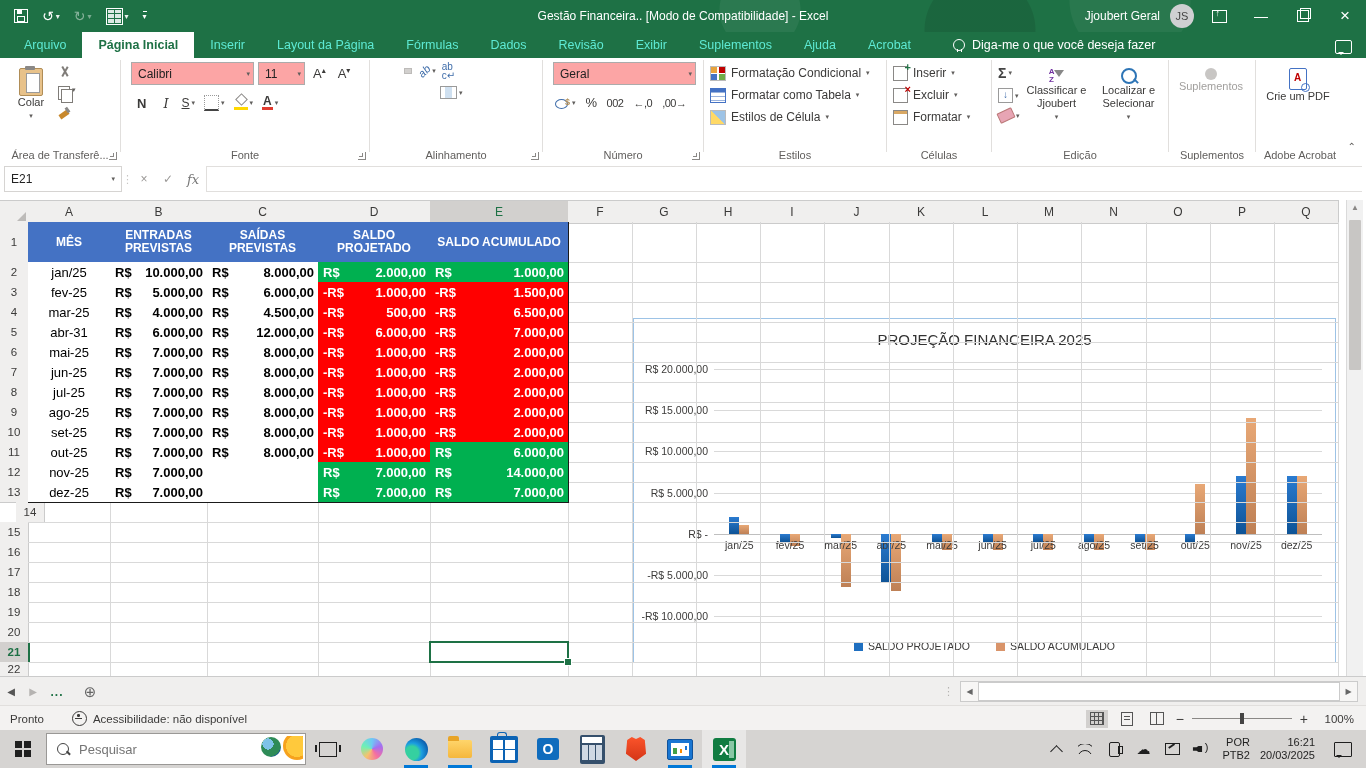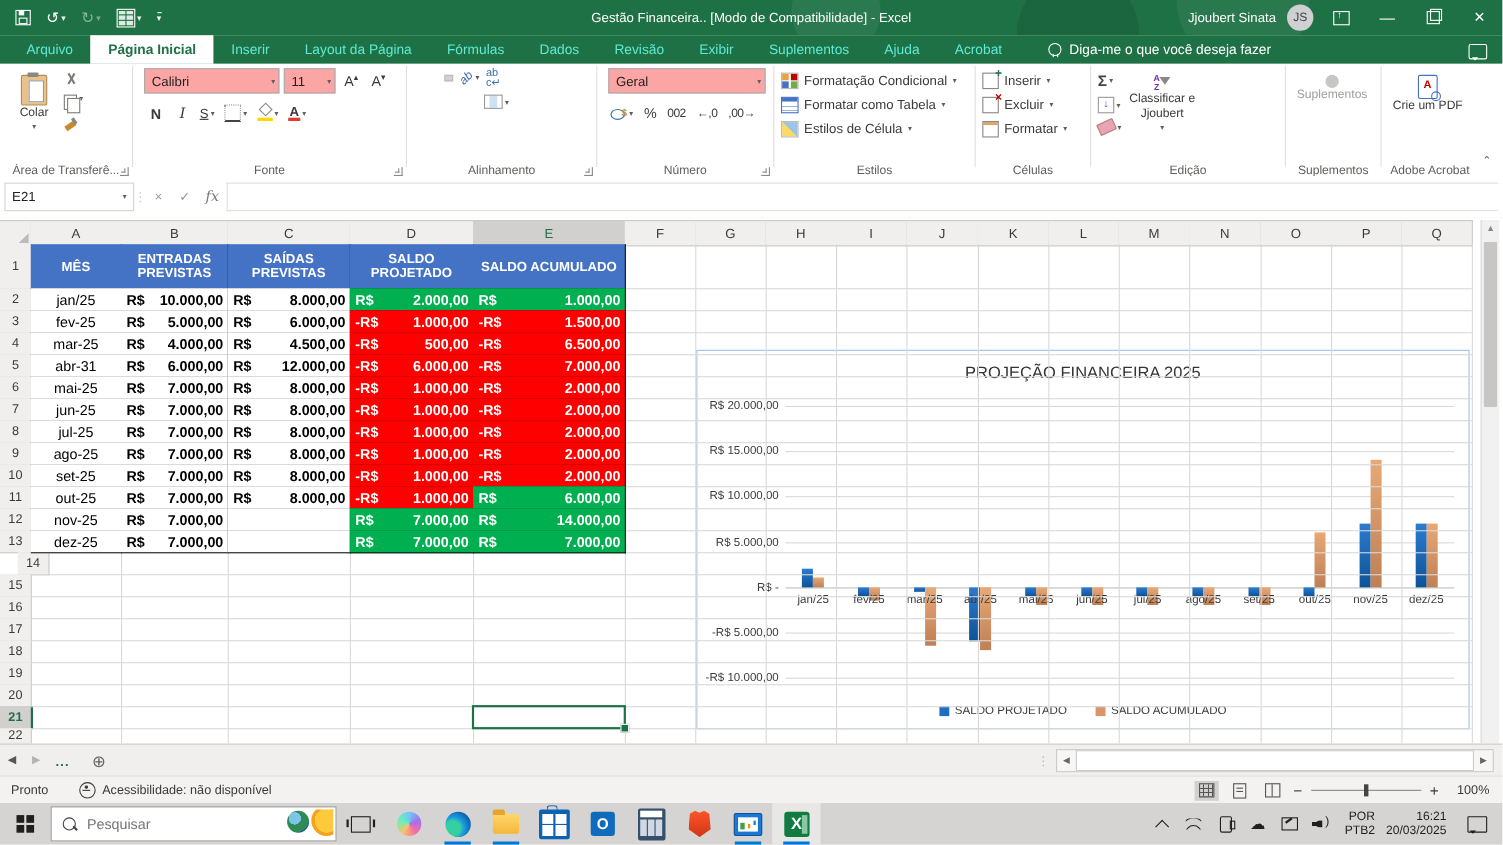--- a/index.html
+++ b/index.html
@@ -281,7 +281,7 @@
   </div>
   <div id="window-title">Gestão Financeira..  [Modo de Compatibilidade]  -  Excel</div>
   <div id="titlebar-right">
-    <span id="user-name">Jjoubert Sinata</span>
+    <span id="user-name">Jjoubert Geral</span>
     <span id="avatar">JS</span>
     <span class="cap-btn">
         <span class="ic-ribbonopt"></span>

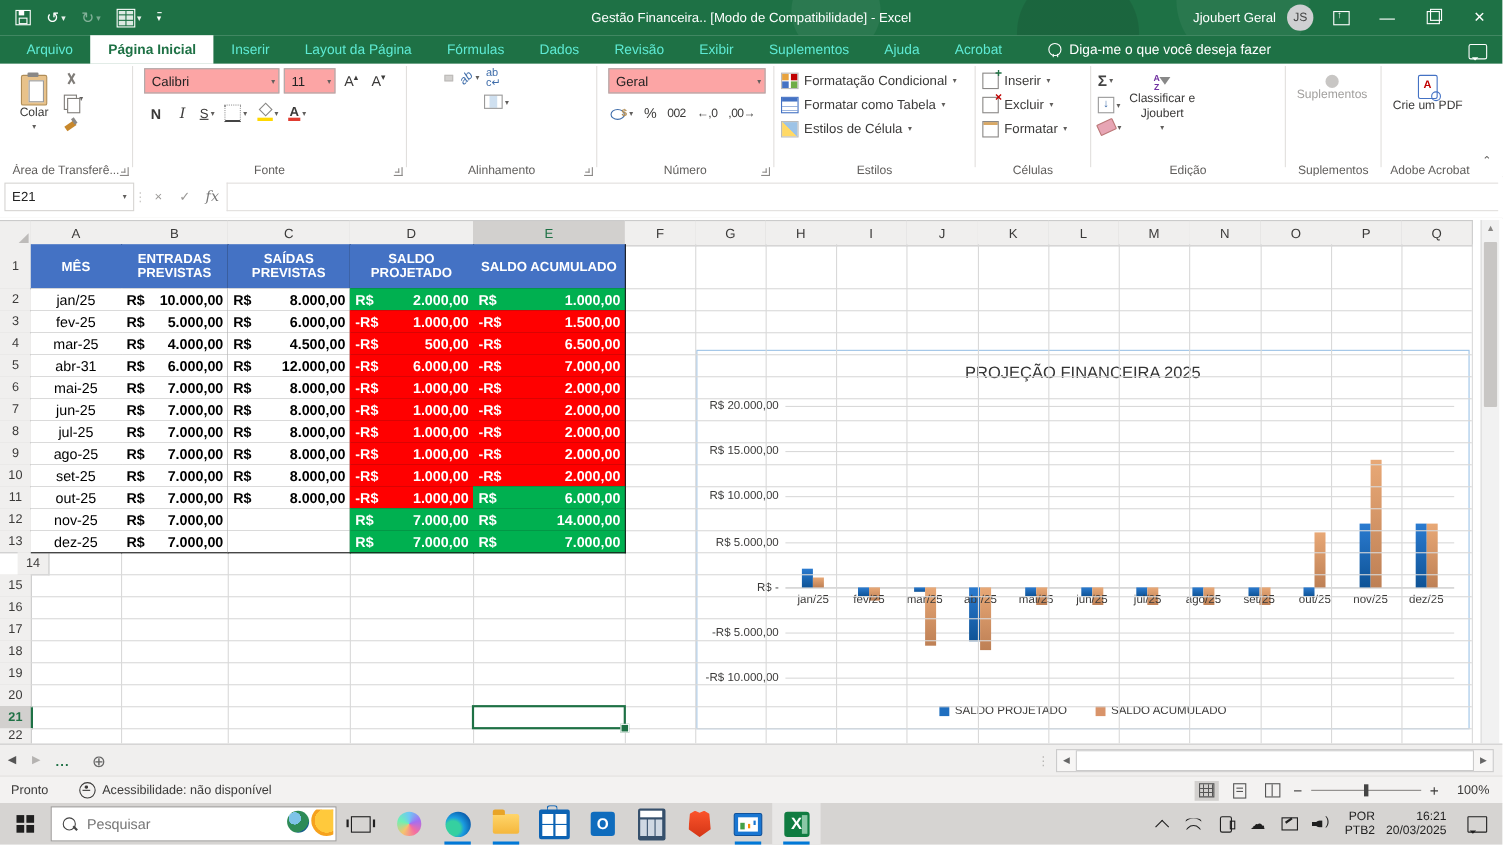--- a/index.html
+++ b/index.html
@@ -485,6 +485,11 @@
       <div class="bigbtn" style="width:66px;">
         <span class="ic-az">A<br>Z</span>
         <span>Classificar e Jjoubert</span>
+          <span class="caret">▾</span>
+      </div>
+      <div class="bigbtn" style="width:70px;">
+        <span class="ic-mag"></span>
+        <span>Localizar e Selecionar</span>
           <span class="caret">▾</span>
       </div>
     </div>

